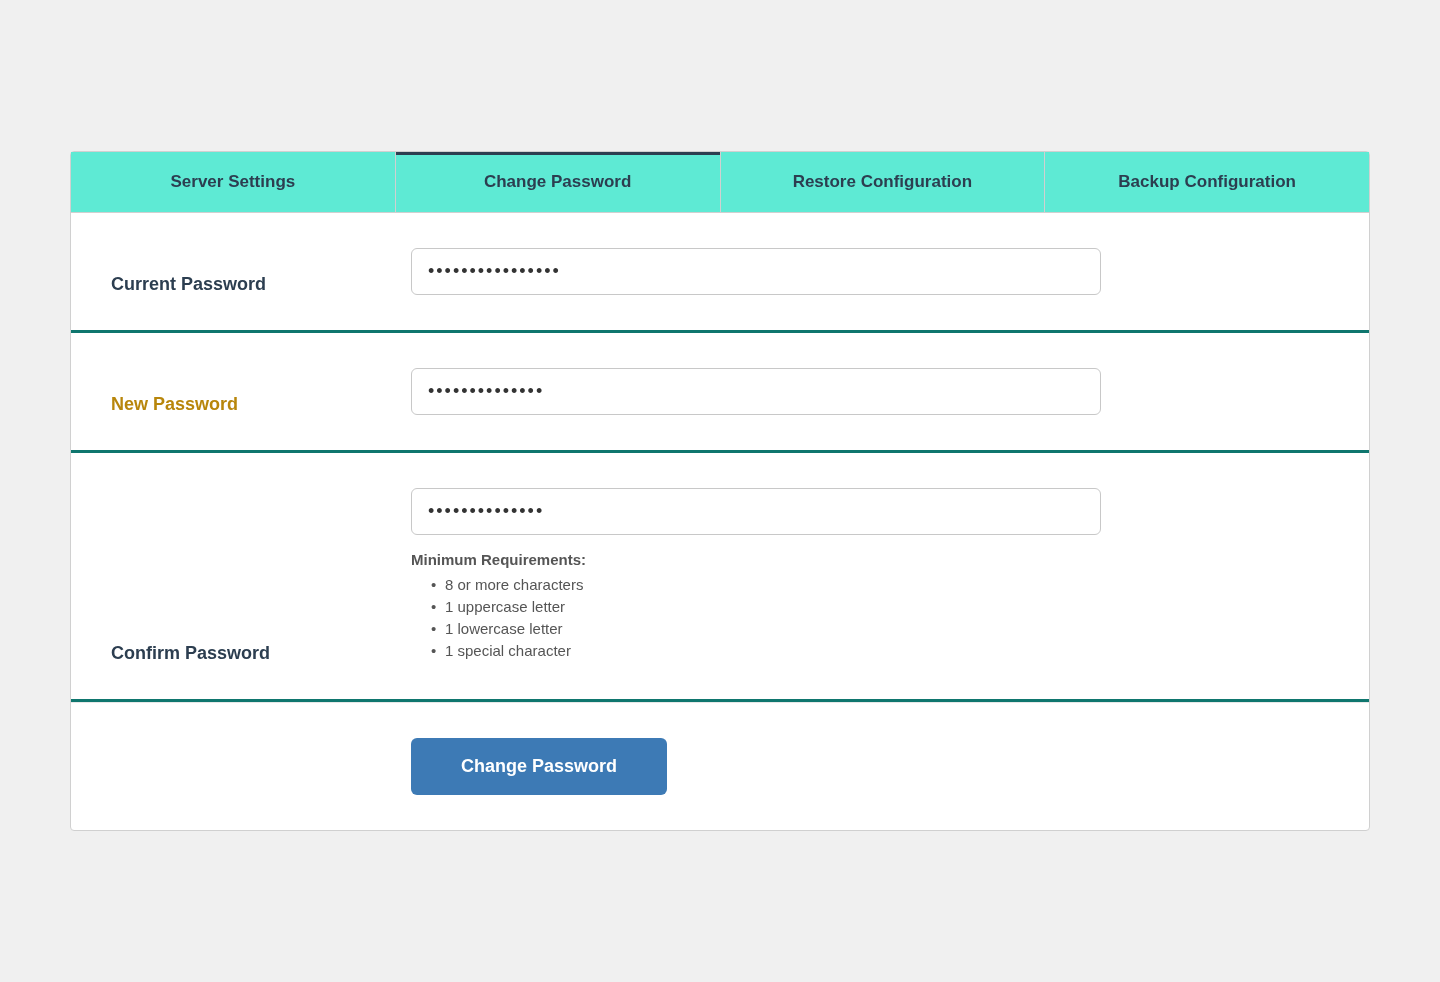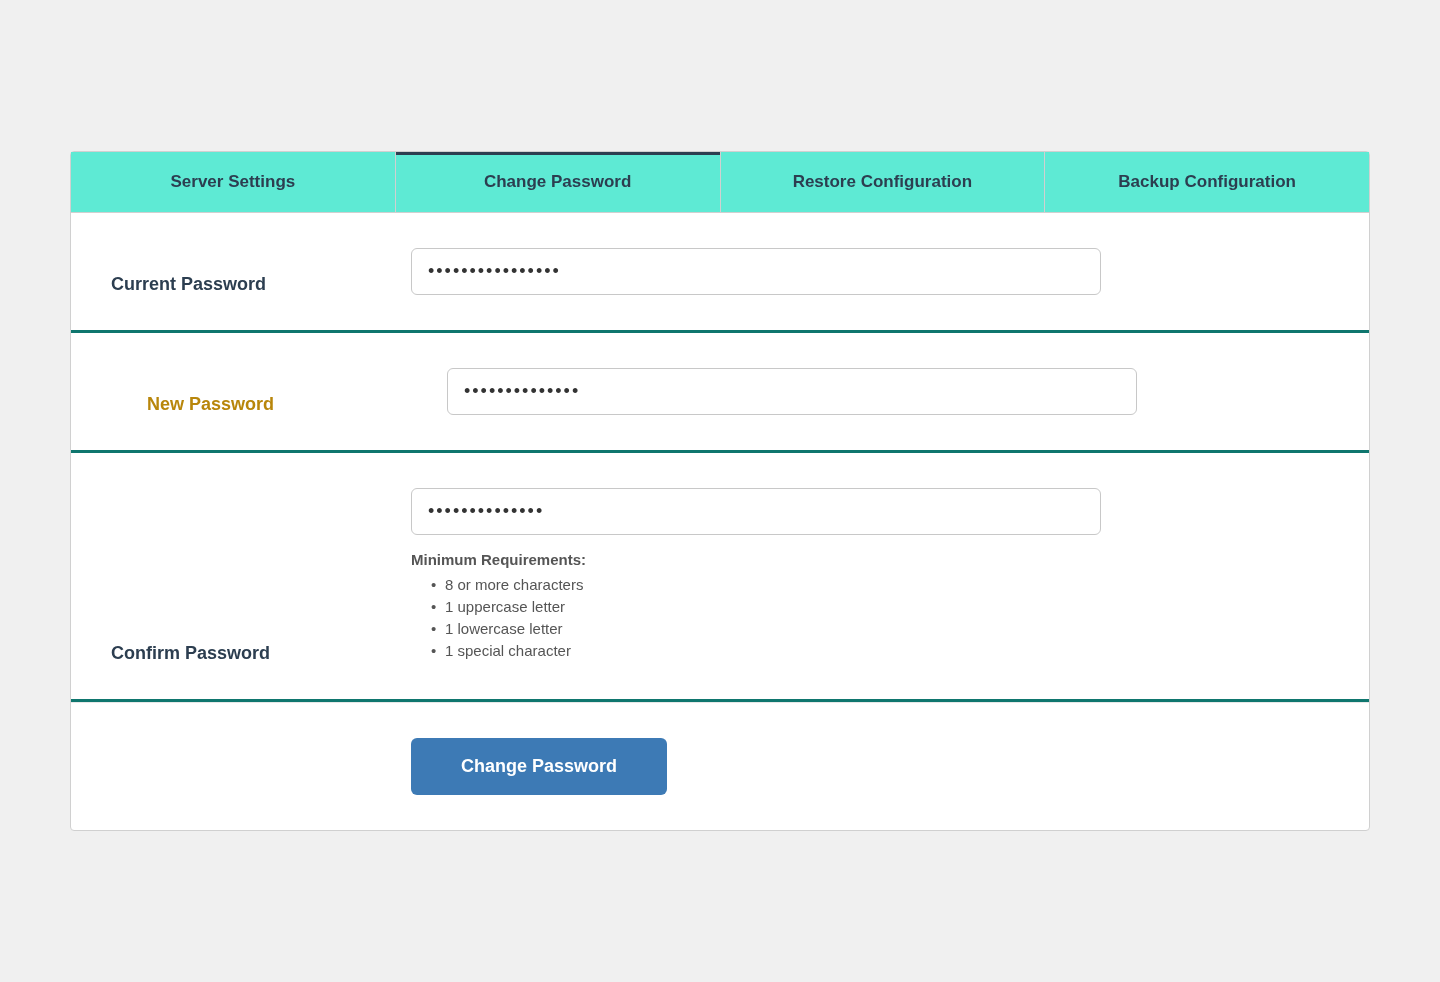--- a/index.html
+++ b/index.html
@@ -86,7 +86,6 @@
 
     .field-label.highlight {
       color: #b8860b;
-      margin-left: 36px;
     }
 
     .field-content {

